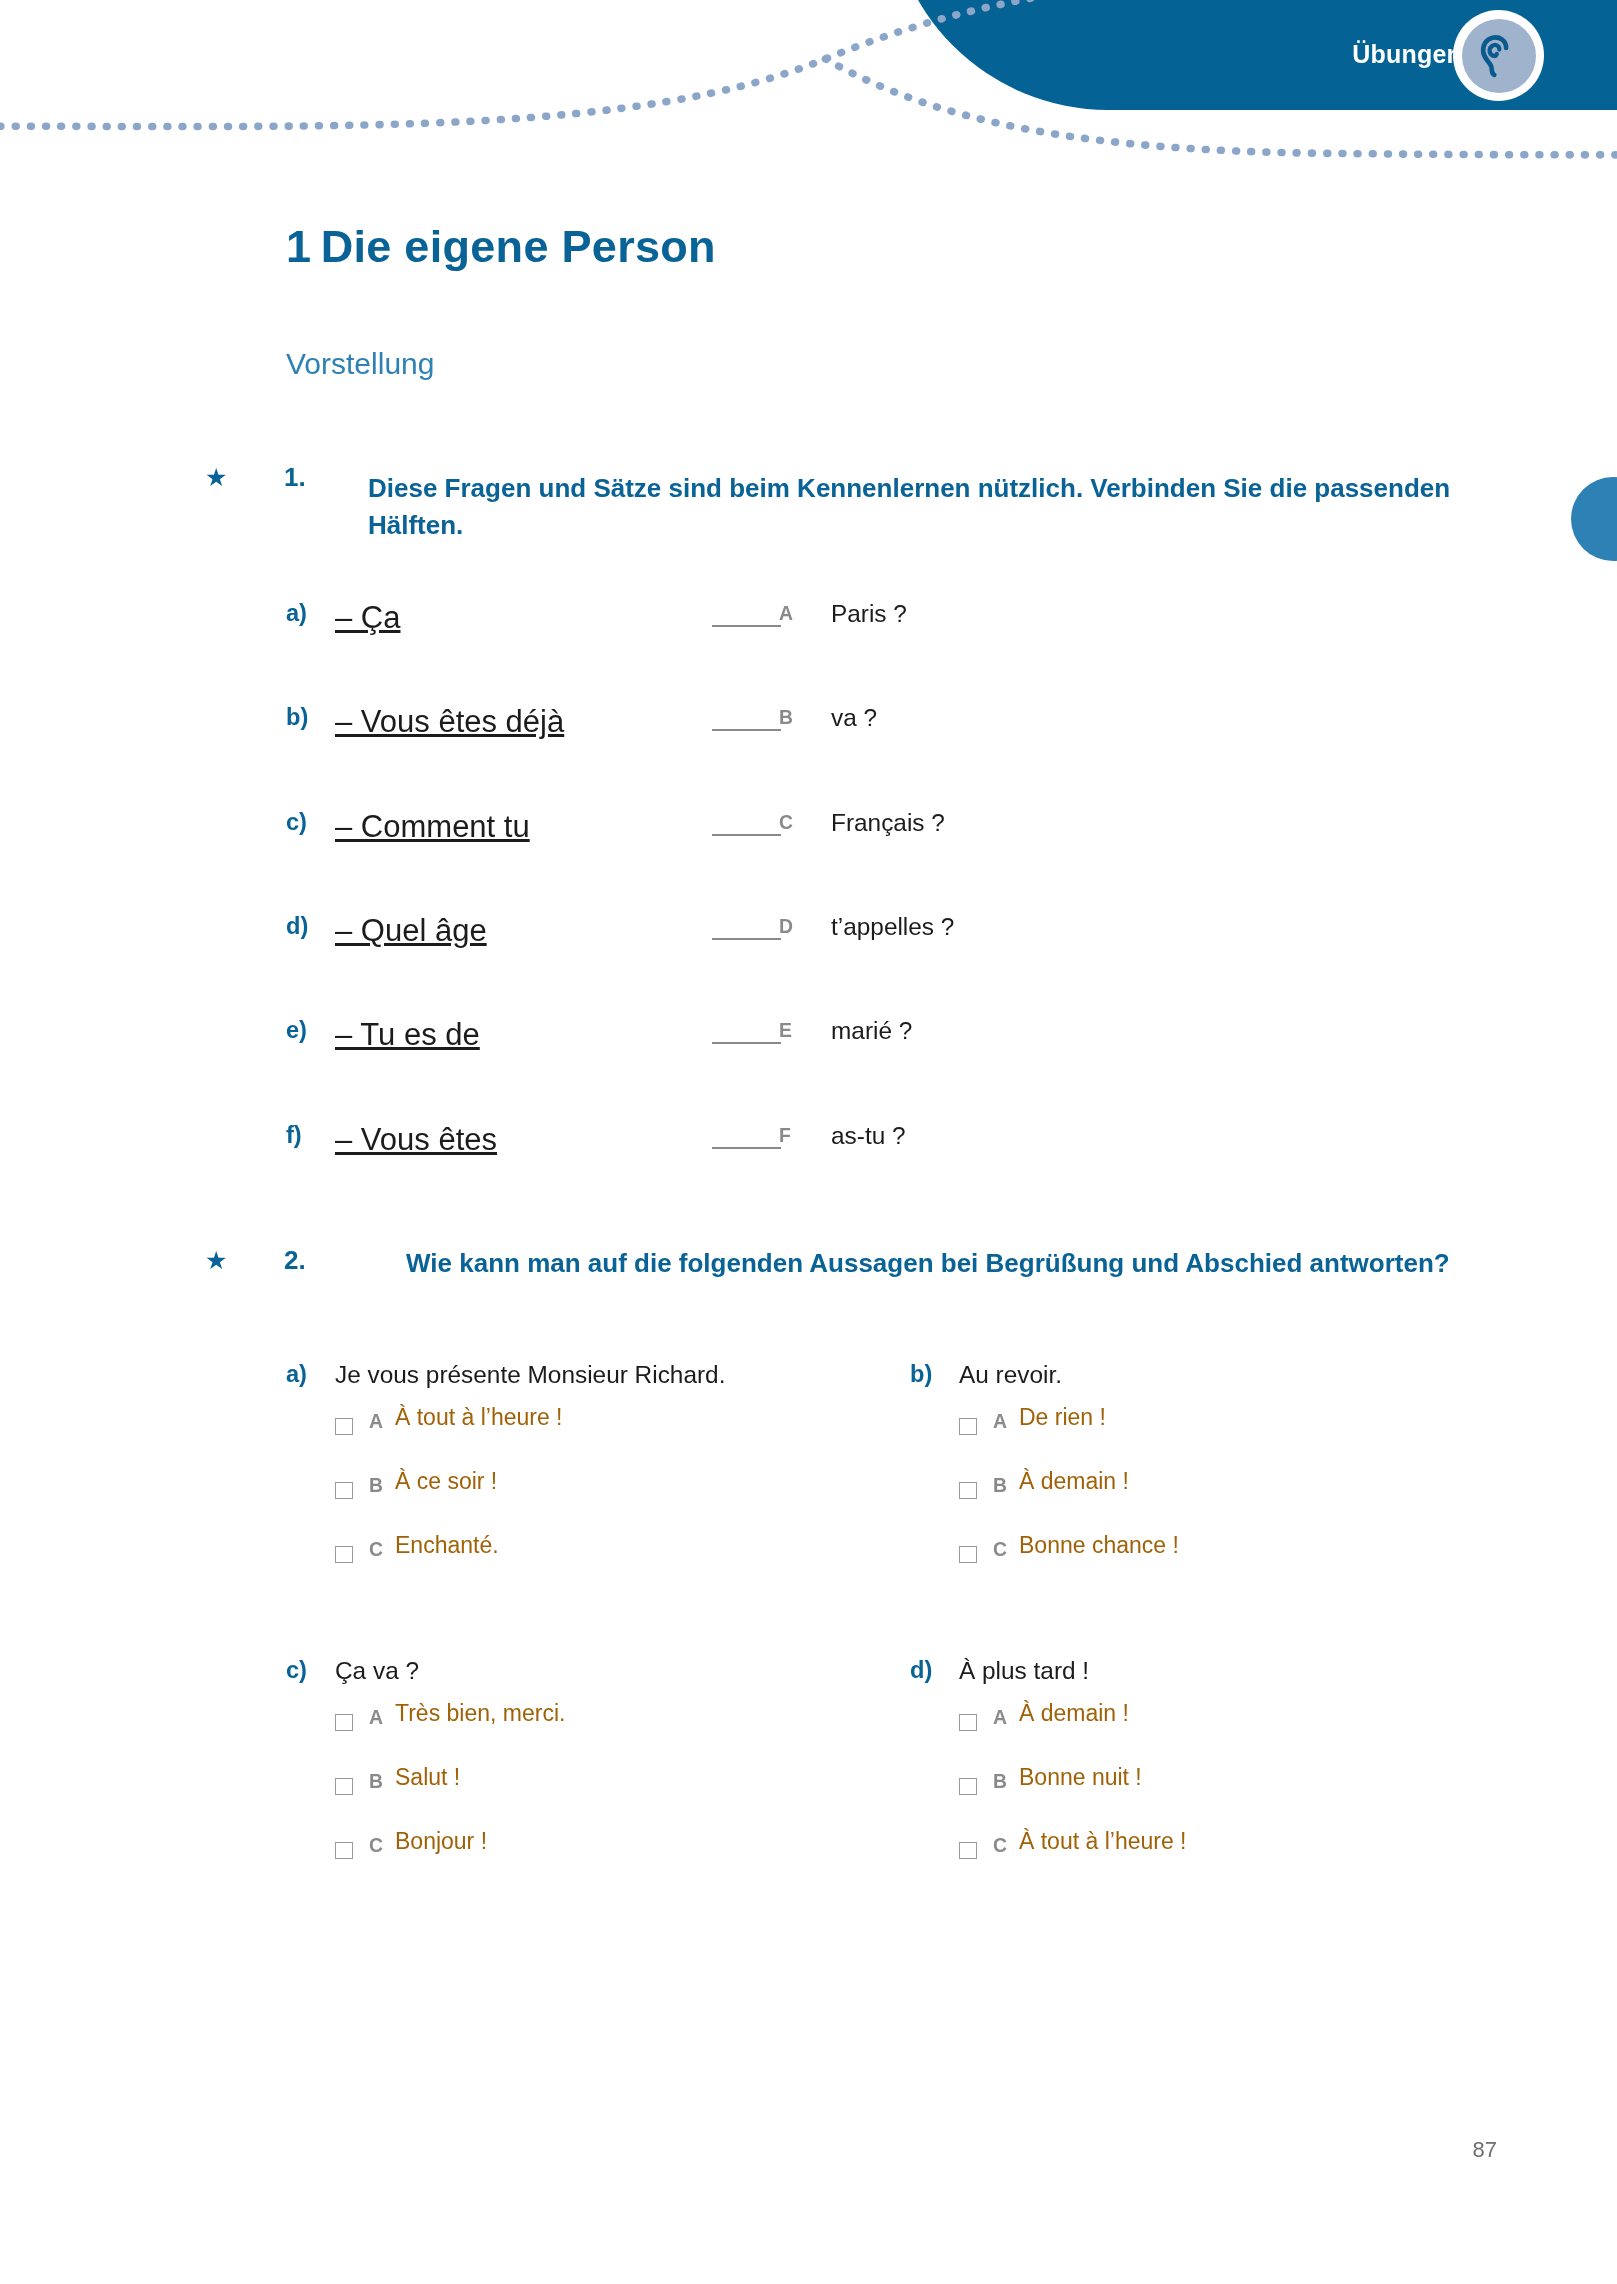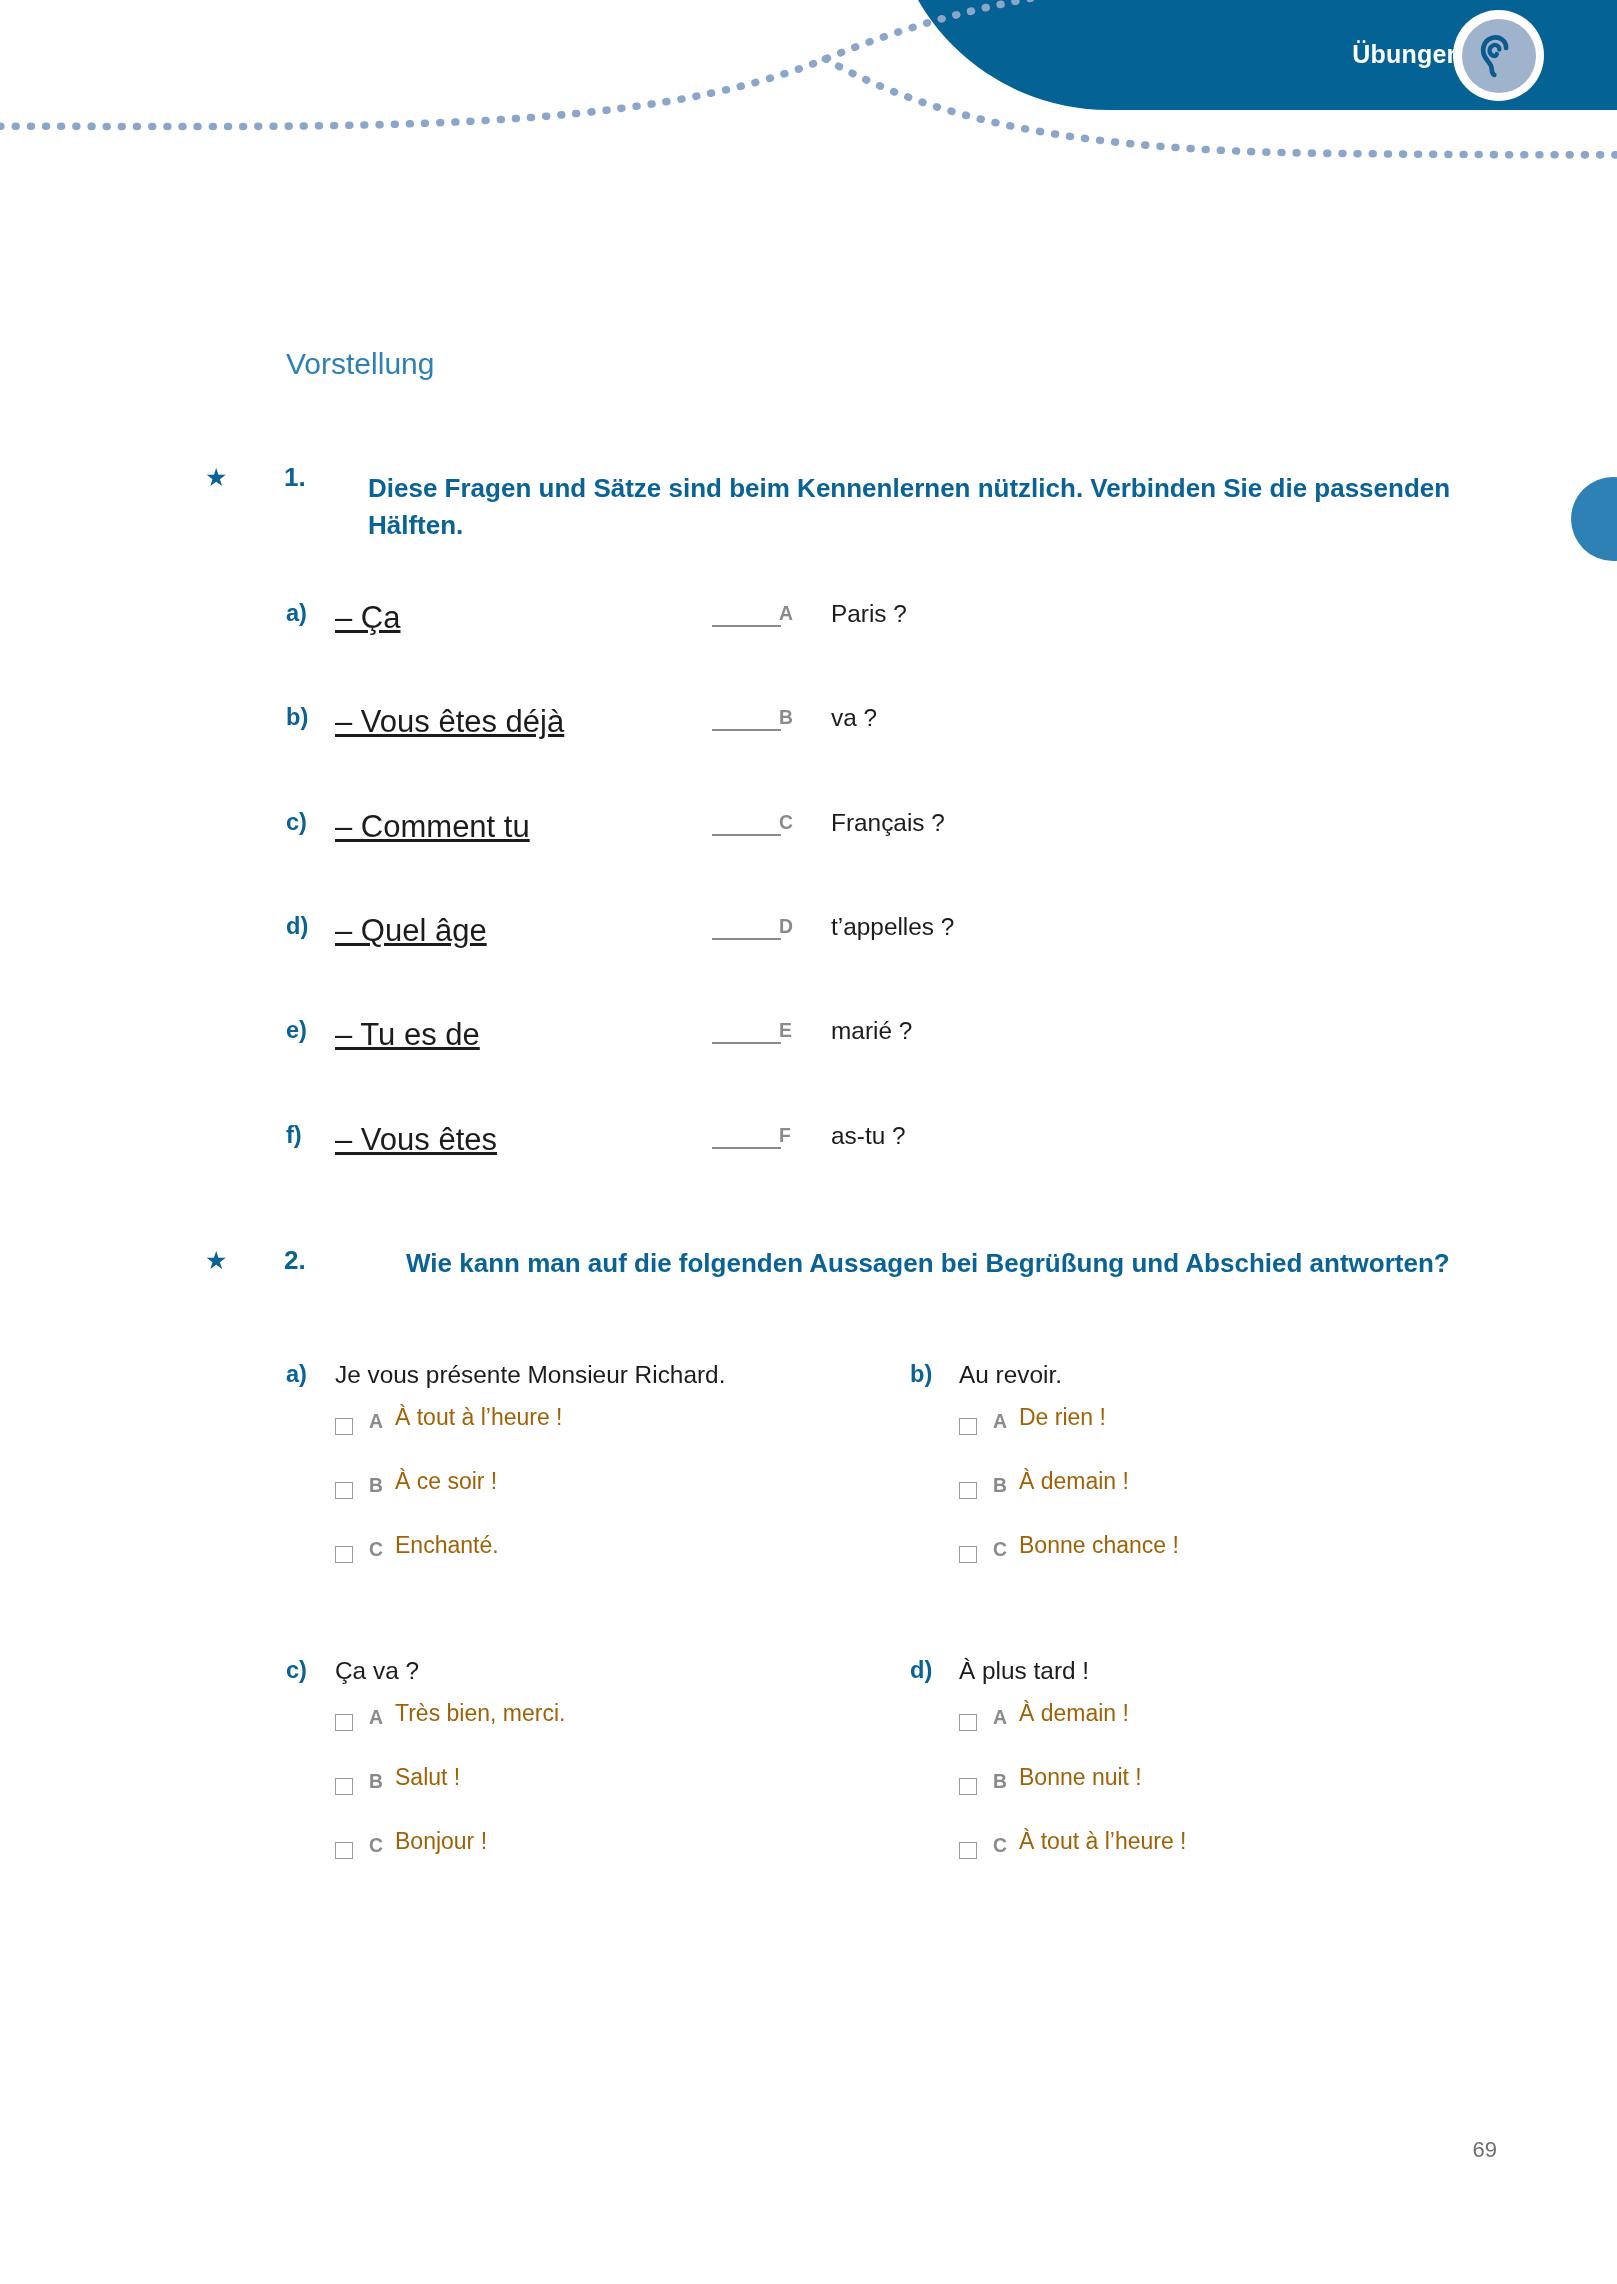--- a/index.html
+++ b/index.html
@@ -177,6 +177,9 @@
 
   <div class="side-tab"></div>
 
+  <div class="chapter-title">
+    <span class="num">1</span><span>Die eigene Person</span>
+  </div>
 
   <div class="section-title">Vorstellung</div>
 

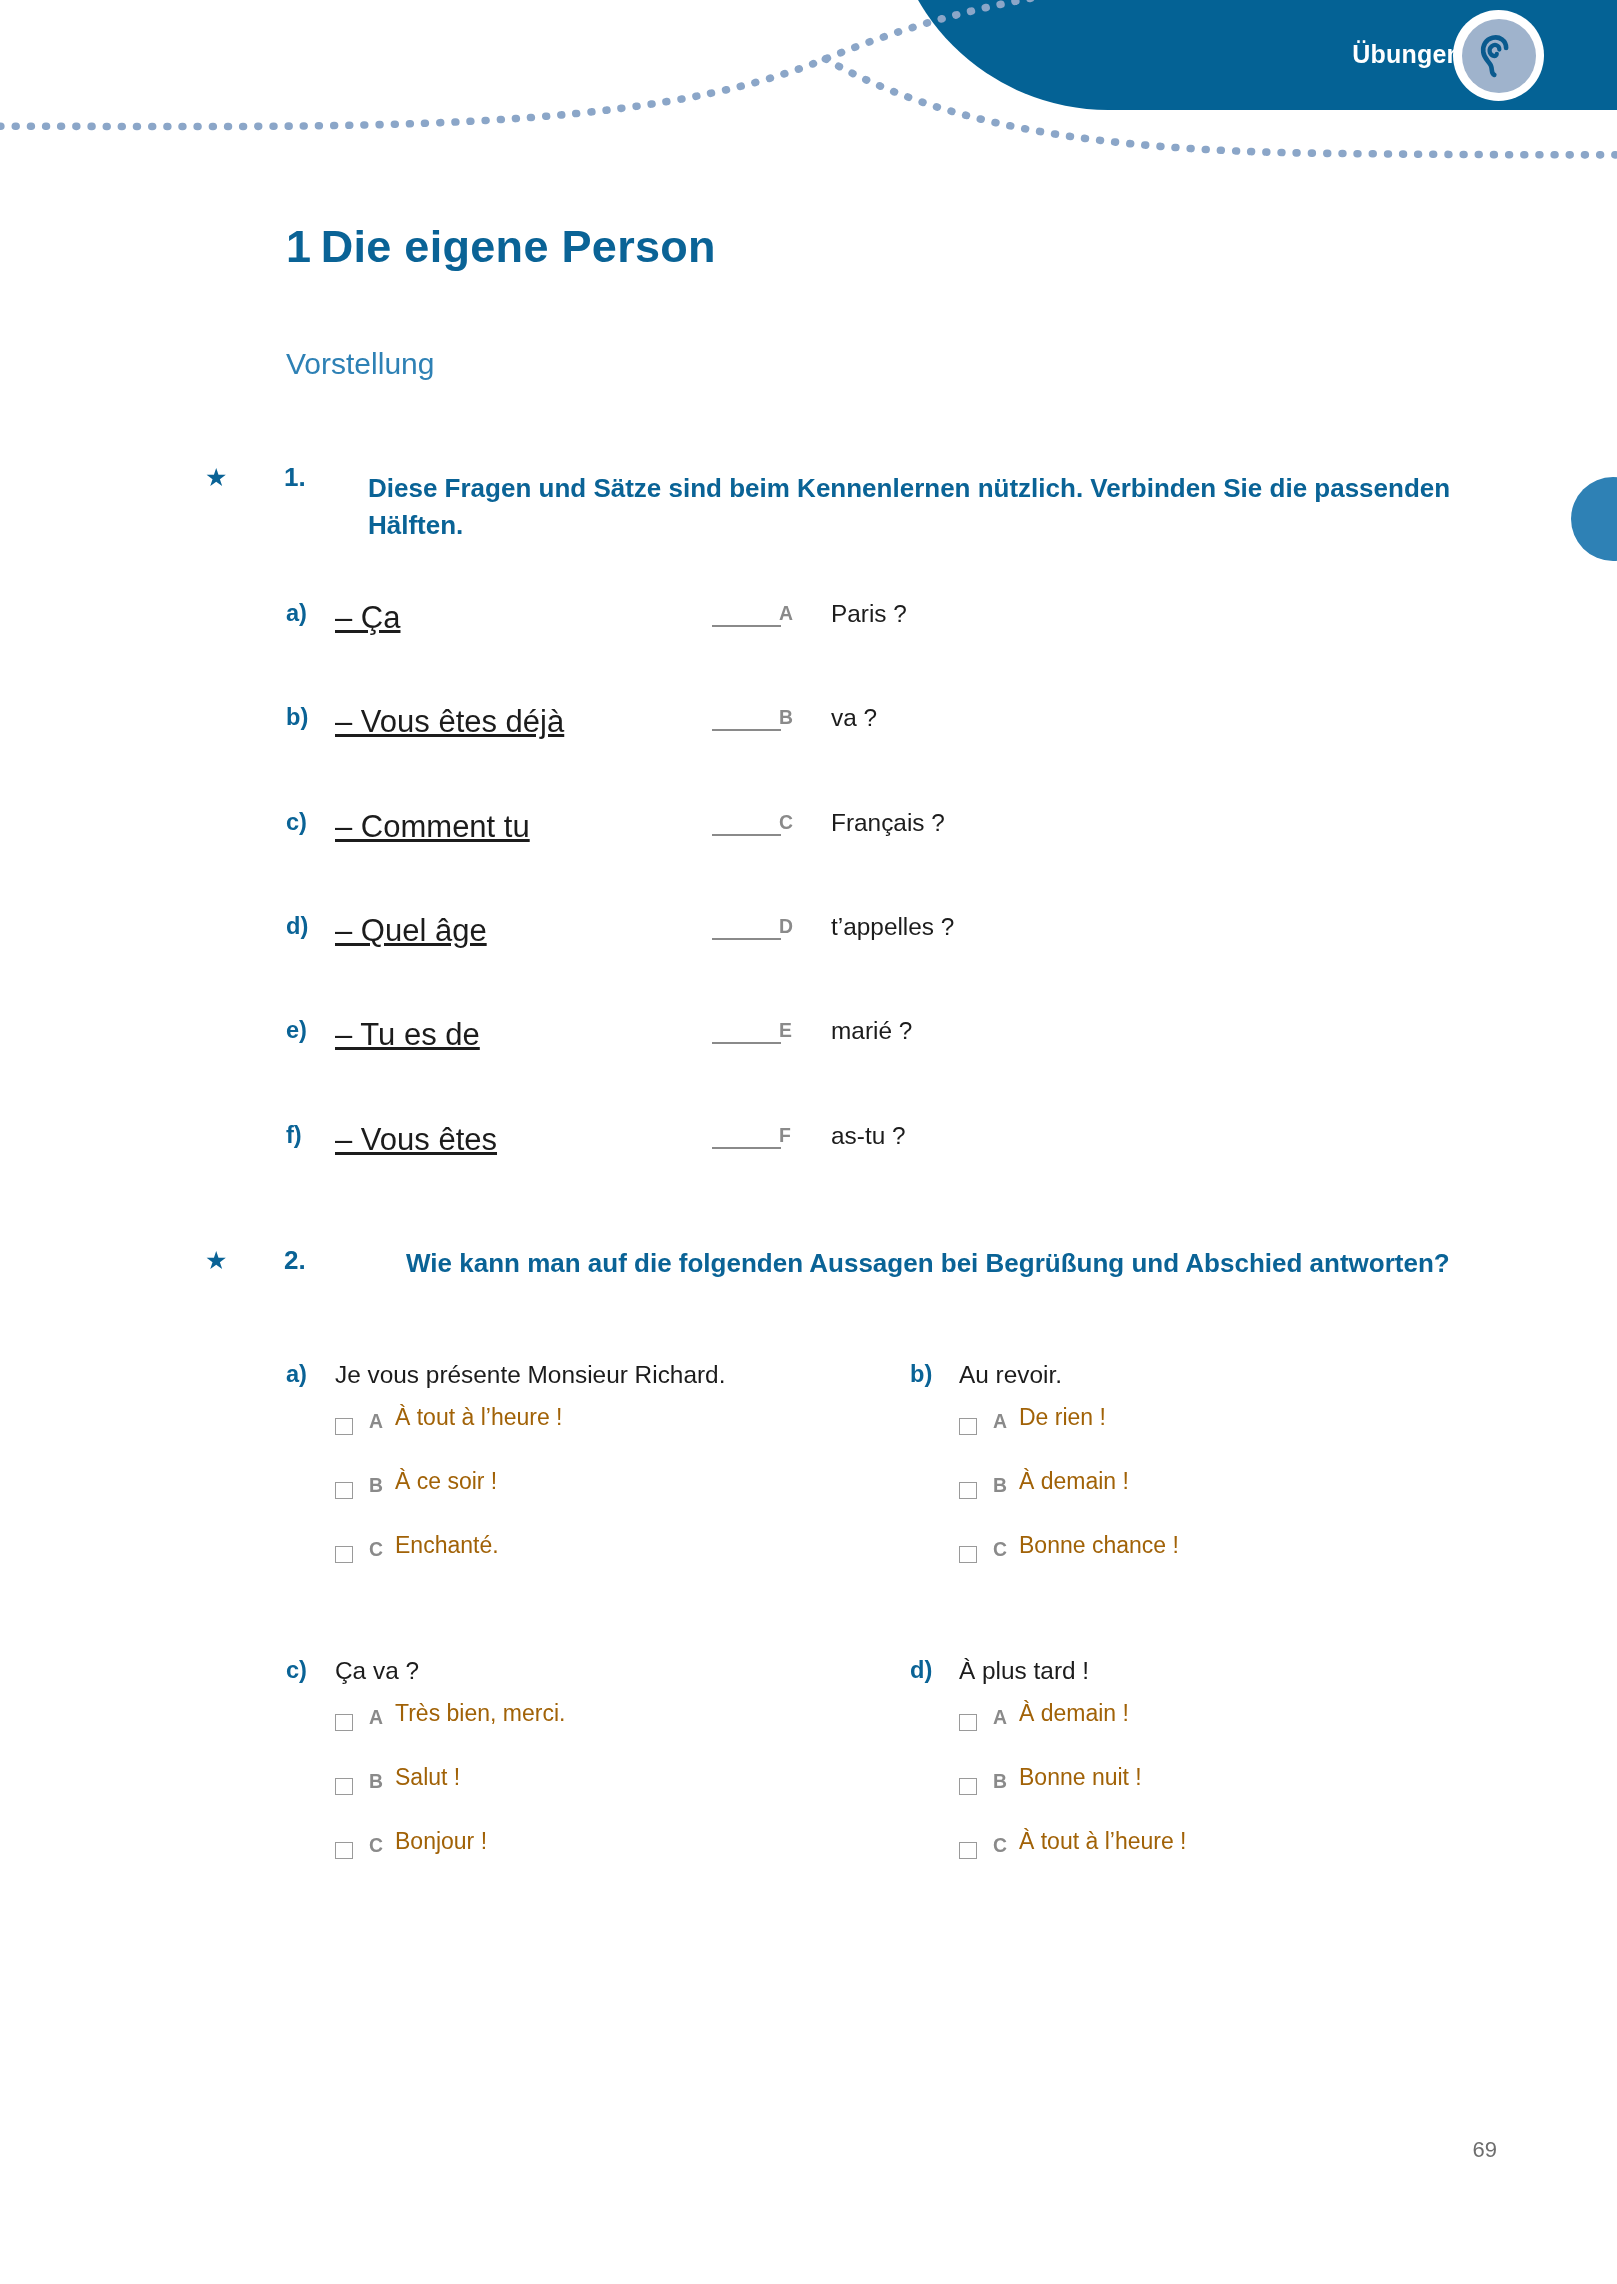--- a/index.html
+++ b/index.html
@@ -331,7 +331,7 @@
     </div>
   </div>
 
-  <div class="page-number">69</div>
+  <div class="page-number">87</div>
 
 </div>
 

